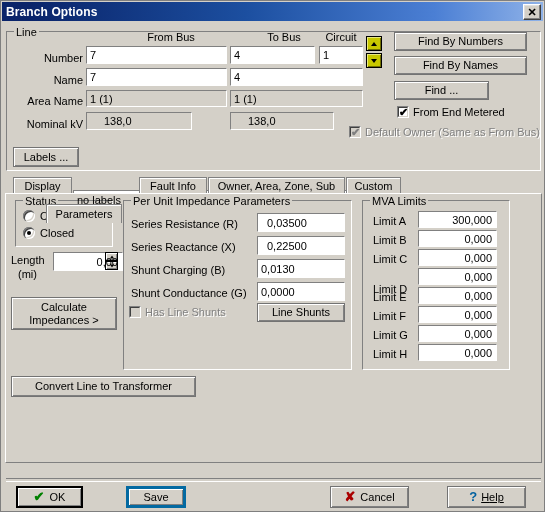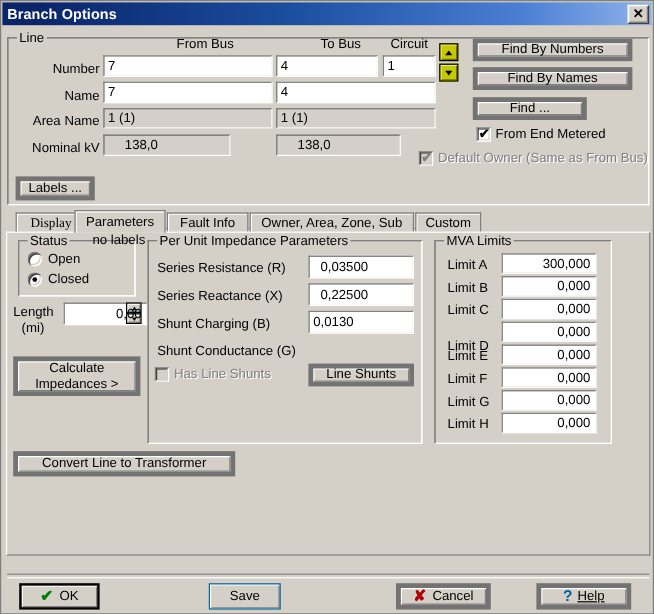--- a/index.html
+++ b/index.html
@@ -62,7 +62,7 @@
   .btn {
     position: absolute;
     background: #d4d0c8;
-    border: 4px solid #737373;
+    border: 1px solid #737373;
     box-sizing: border-box;
     display: flex; align-items: center; justify-content: center;
     font-size: 11px; color: #000;

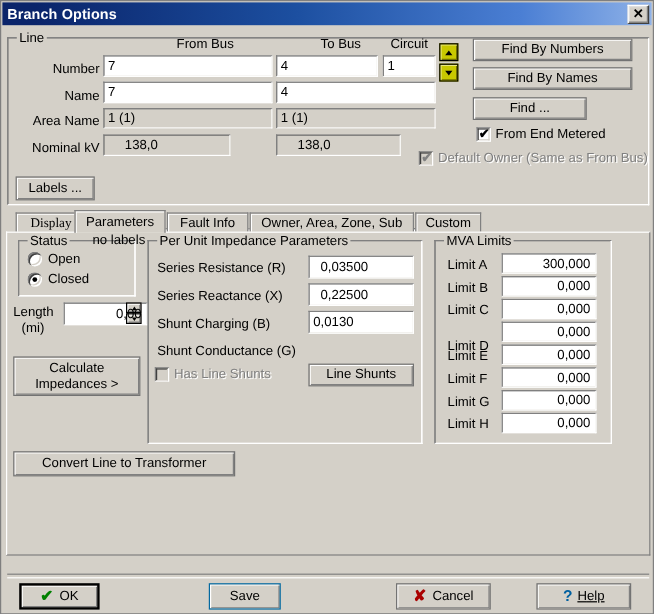--- a/index.html
+++ b/index.html
@@ -273,7 +273,7 @@
   </div>
 
   <div class="tabstrip">
-    <div class="tab" style="left:8px; width:59px;font-family:Liberation Serif, serif;">
+    <div class="tab" style="left:8px; width:59px;">
       <span>Display</span>
     </div>
     <div class="tab active" style="left:57px; width:76px;">

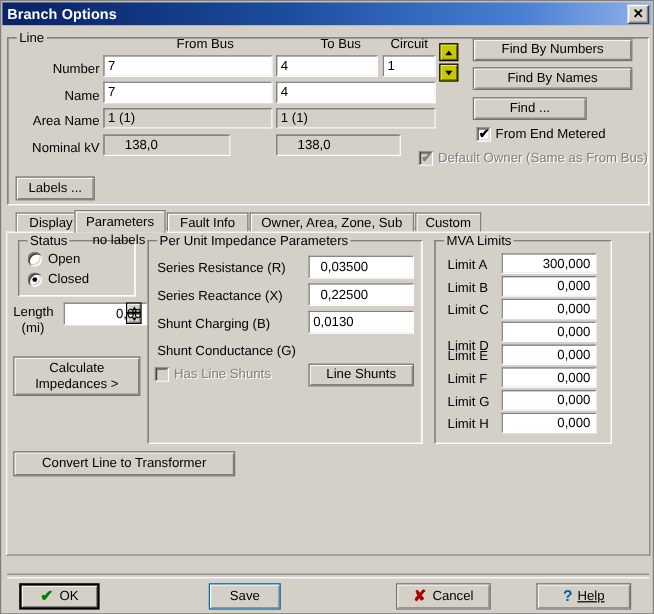--- a/index.html
+++ b/index.html
@@ -276,7 +276,7 @@
     <div class="tab" style="left:8px; width:59px;">
       <span>Display</span>
     </div>
-    <div class="tab active" style="left:57px; width:76px;">
+    <div class="tab active" style="left:41px; width:76px;margin-top:29px;">
       <span>Parameters</span>
     </div>
     <div class="tab" style="left:134px; width:68px;text-align:center;">

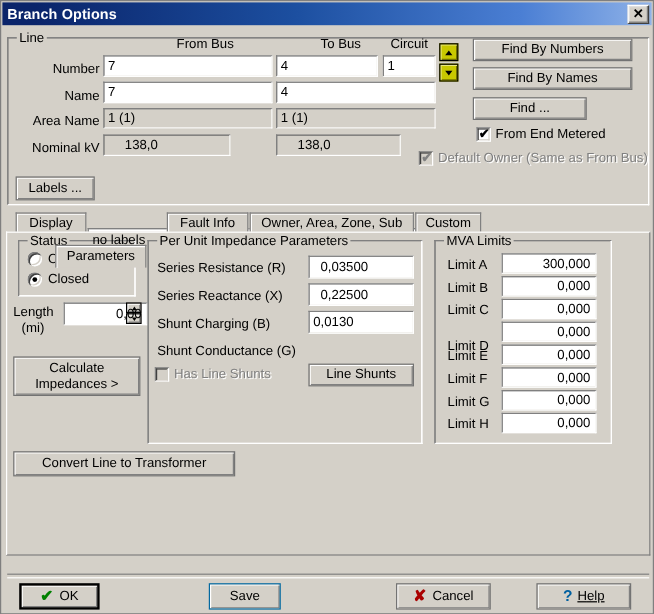--- a/index.html
+++ b/index.html
@@ -354,6 +354,10 @@
   </div>
 
   <div class="lbl" style="left:130px; top:286px;">Shunt Conductance (G)</div>
+  <div class="field" style="left:256px; top:281px; width:88px; height:19px;">
+    <div class="inner"></div>
+    <span class="txt">0,0000</span>
+  </div>
 
   <div class="cbrow" style="left:128px; top:305px;">
     <span class="cbox dis"></span>

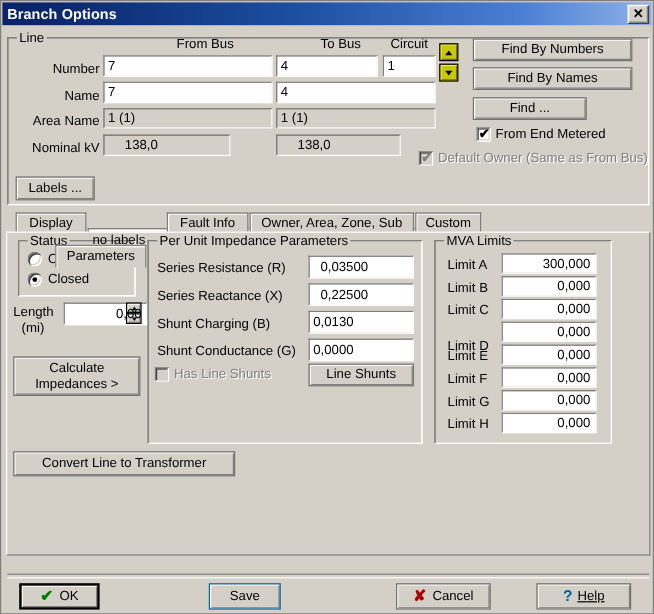--- a/index.html
+++ b/index.html
@@ -70,8 +70,8 @@
                 inset 2px 2px 0 #d4d0c8, inset -2px -2px 0 #d4d0c8;
     white-space: nowrap; text-align: center; line-height: 1.12;
   }
-  .btn.nobold { border: 1px solid #0369a1;
-    box-shadow: inset 1px 1px 0 #fff, inset -1px -1px 0 #808080; margin-left: 48px; }
+  .btn.nobold { border: 3px solid #0369a1;
+    box-shadow: inset 1px 1px 0 #fff, inset -1px -1px 0 #808080; }
   .btn.defaultfocus { border: 2px solid #000; }
   .field {
     position: absolute;

